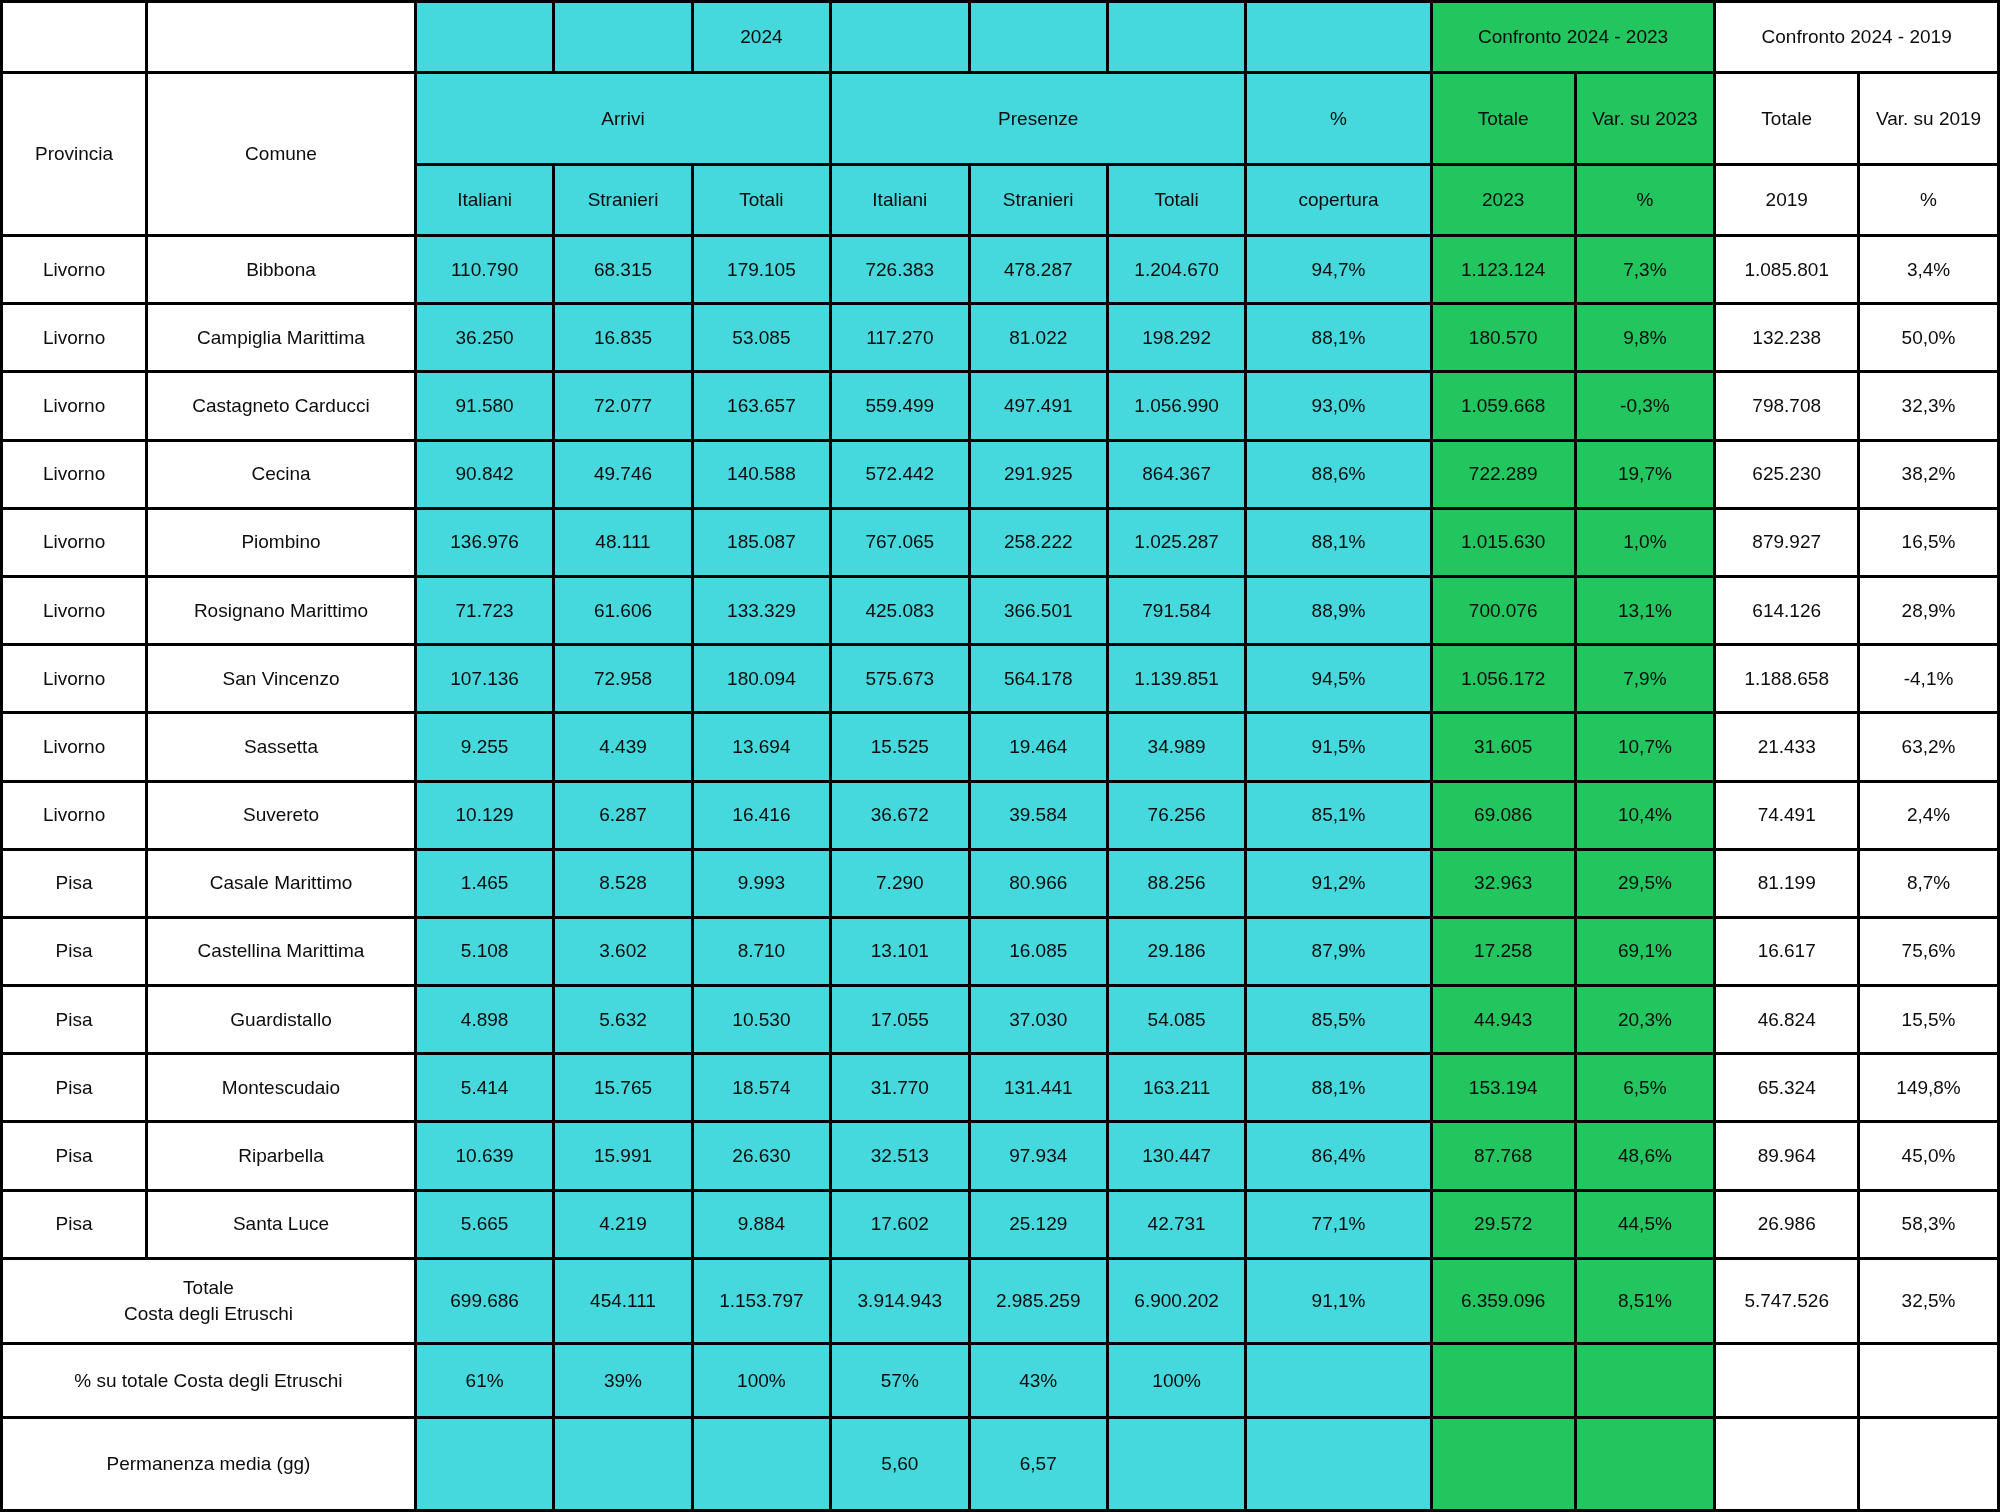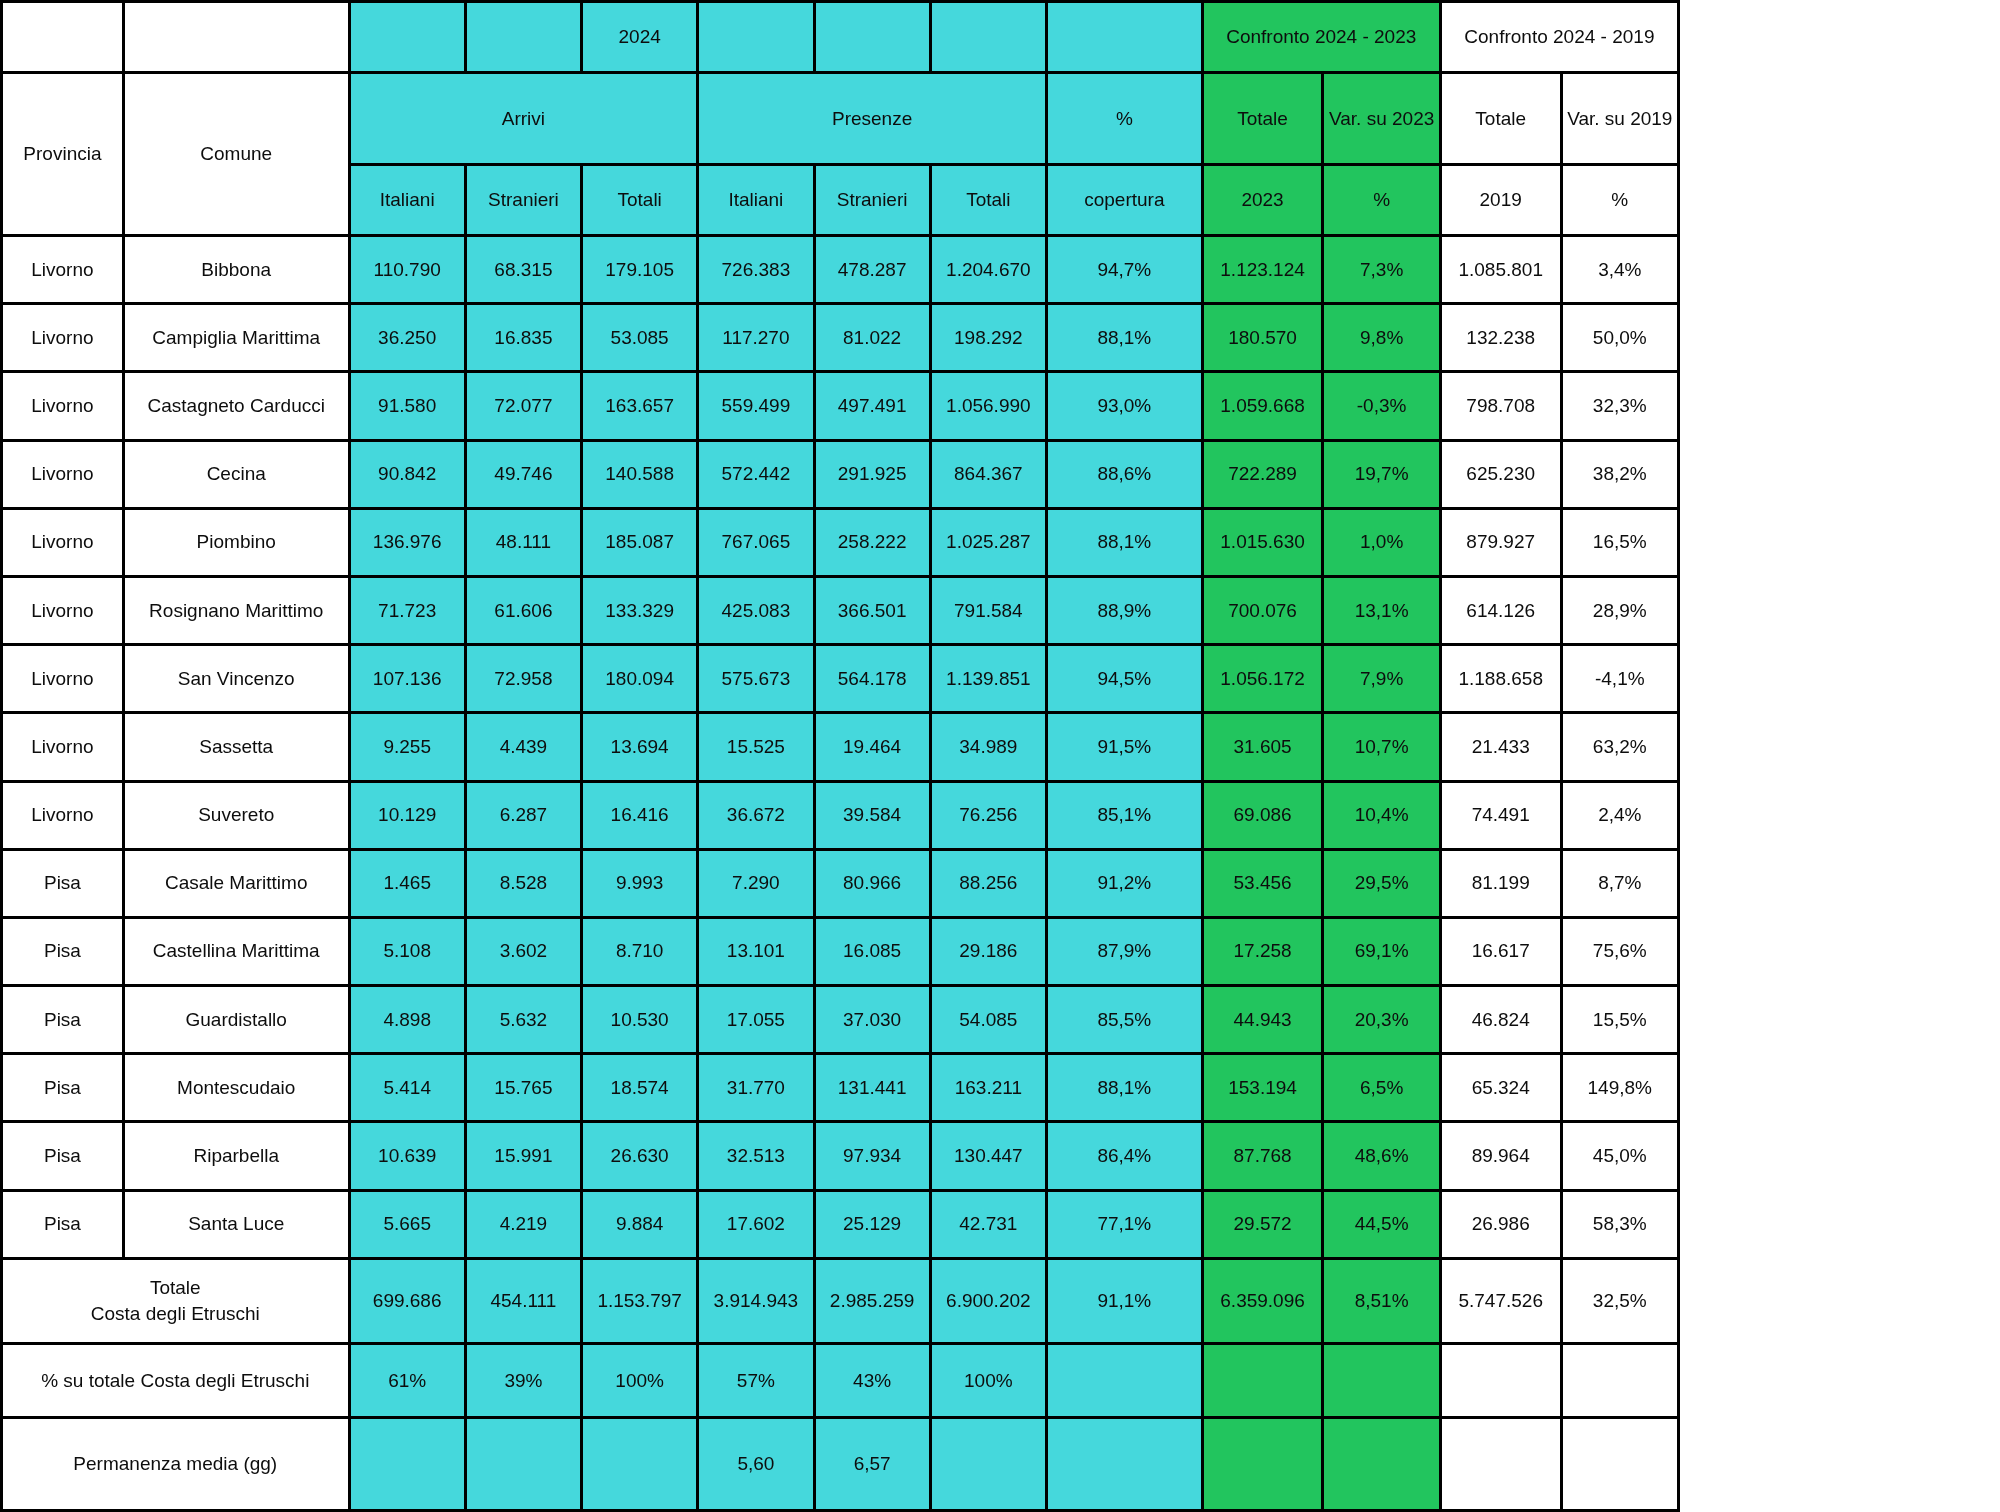--- a/index.html
+++ b/index.html
@@ -15,7 +15,7 @@
     overflow: hidden;
   }
   #tourism-table {
-    width: 1680px;
+    width: 2000px;
     height: 1512px;
     border-collapse: collapse;
     table-layout: fixed;

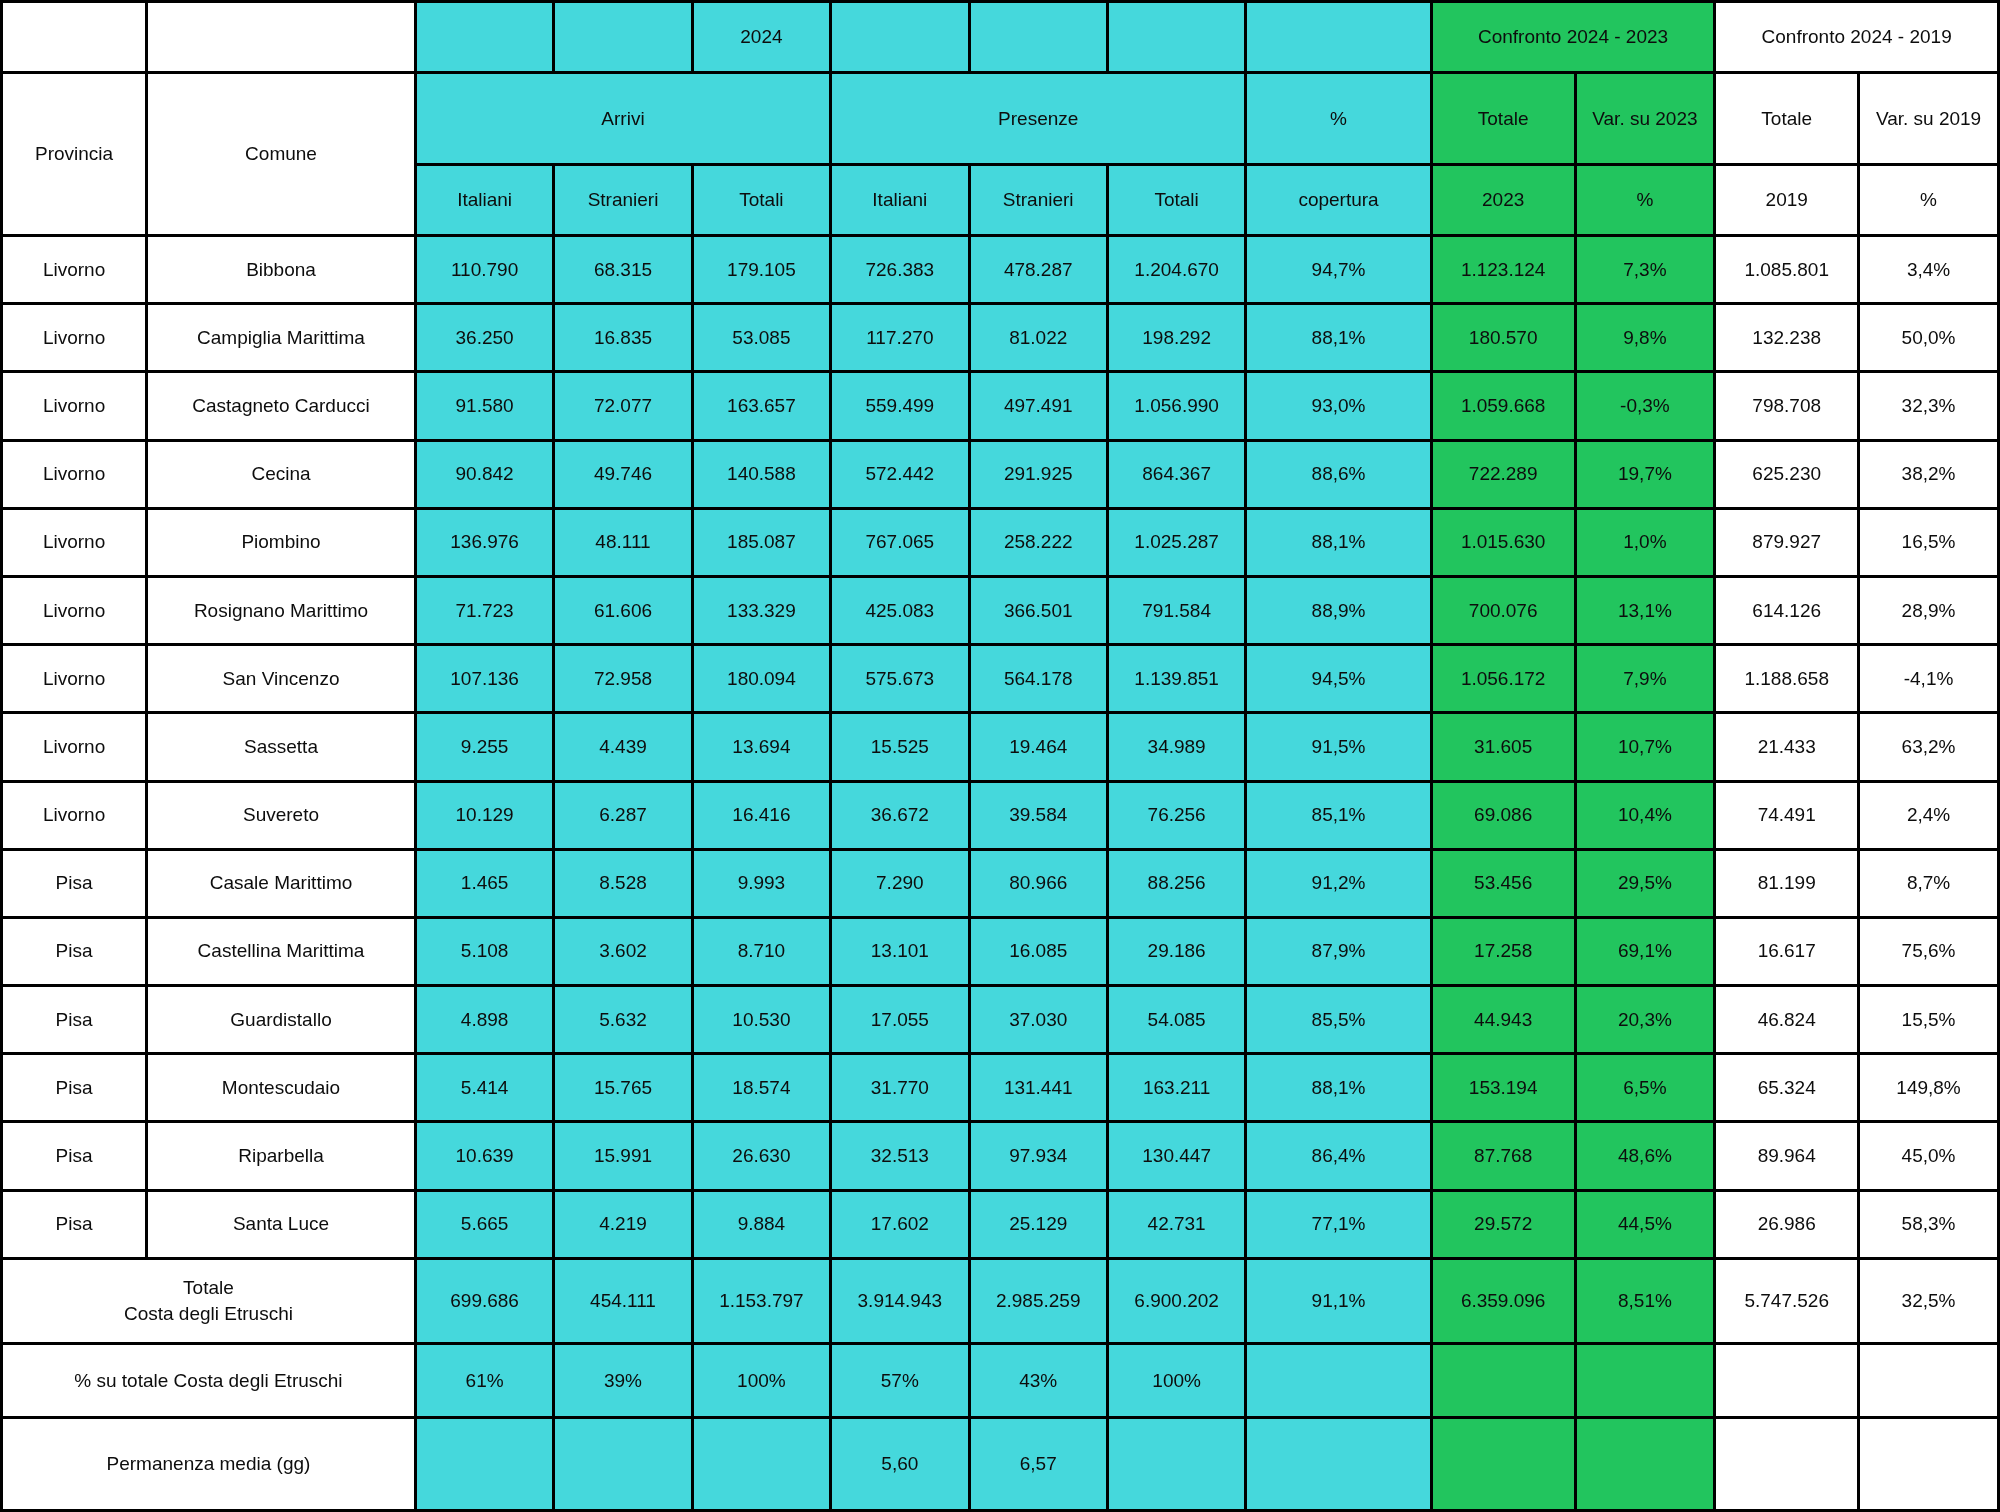--- a/index.html
+++ b/index.html
@@ -270,7 +270,7 @@
         <td class="cyan num">80.966</td>
         <td class="cyan num">88.256</td>
         <td class="cyan num">91,2%</td>
-        <td class="yellow num">53.456</td>
+        <td class="yellow num">32.963</td>
         <td class="yellow num">29,5%</td>
         <td class="white num">81.199</td>
         <td class="white num">8,7%</td>

